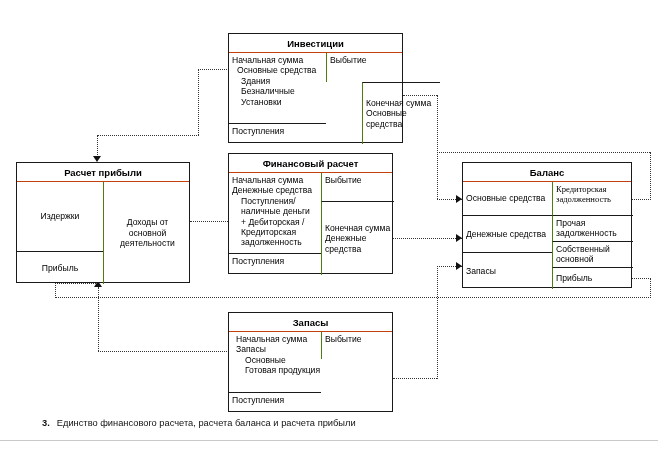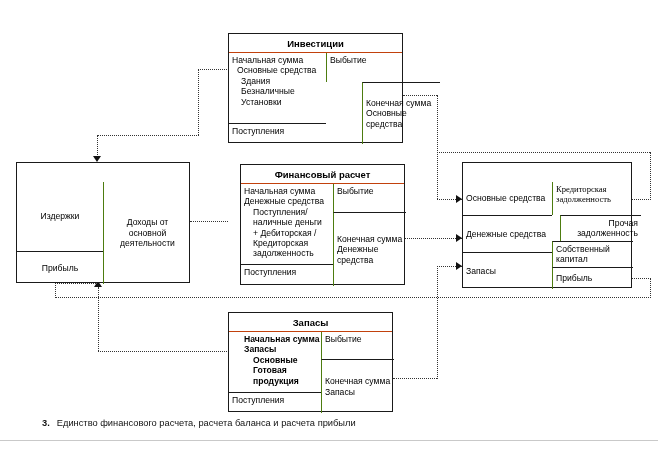--- a/index.html
+++ b/index.html
@@ -118,7 +118,7 @@
     </div>
   </div>
 
-  <div class="box" style="left:228px;top:164px;width:165px;height:121px;margin-left:12px;">
+  <div class="box" style="left:228px;top:153px;width:165px;height:121px;">
     <div class="box-title">Финансовый расчет</div>
     <div class="cell" style="left:0;top:19px;width:92px;height:80px;">
       <span>Начальная сумма</span>

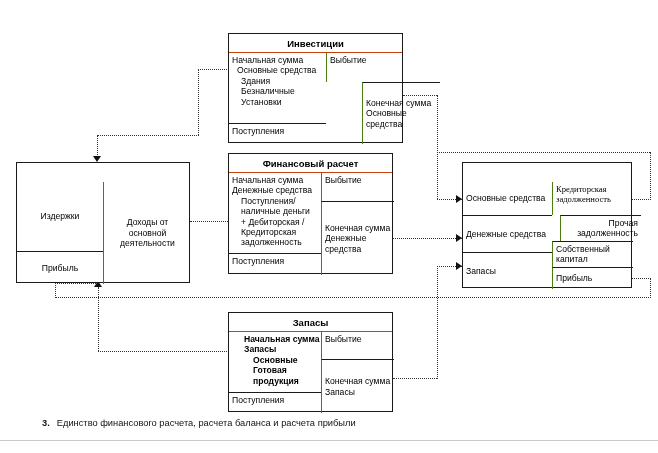--- a/index.html
+++ b/index.html
@@ -103,6 +103,7 @@
   </div>
 
   <div class="box" style="left:16px;top:162px;width:174px;height:121px;">
+    <div class="box-title">Расчет прибыли</div>
     <div class="cell mid" style="left:0;top:19px;width:86px;height:69px;text-align:center;">
       <span>Издержки</span>
     </div>

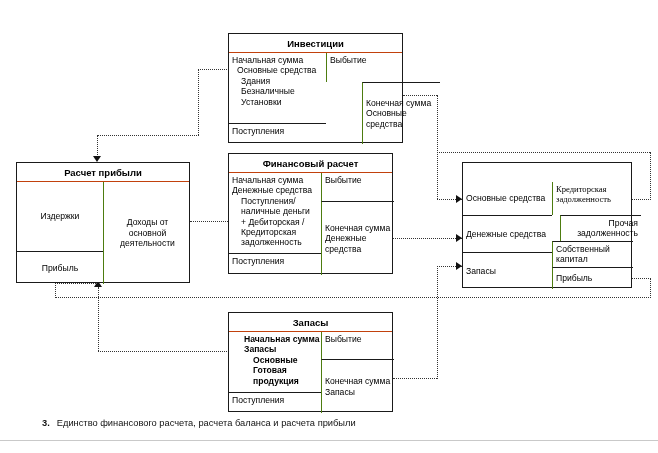--- a/index.html
+++ b/index.html
@@ -146,6 +146,7 @@
   </div>
 
   <div class="box" style="left:462px;top:162px;width:170px;height:126px;">
+    <div class="box-title">Баланс</div>
     <div class="cell vmid" style="left:0;top:19px;width:89px;height:33px;">
       <span>Основные средства</span>
     </div>

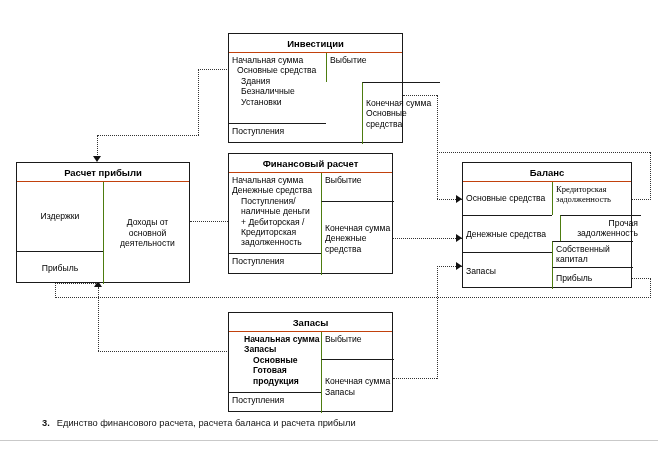--- a/index.html
+++ b/index.html
@@ -160,7 +160,7 @@
       <span>Кредиторская</span>
       <span>задолженность</span>
     </div>
-    <div class="cell bl bt" style="left:97px;top:52px;width:81px;height:26px;text-align:right;">
+    <div class="cell bl bt" style="left:89px;top:52px;width:81px;height:26px;">
       <span>Прочая</span>
       <span>задолженность</span>
     </div>

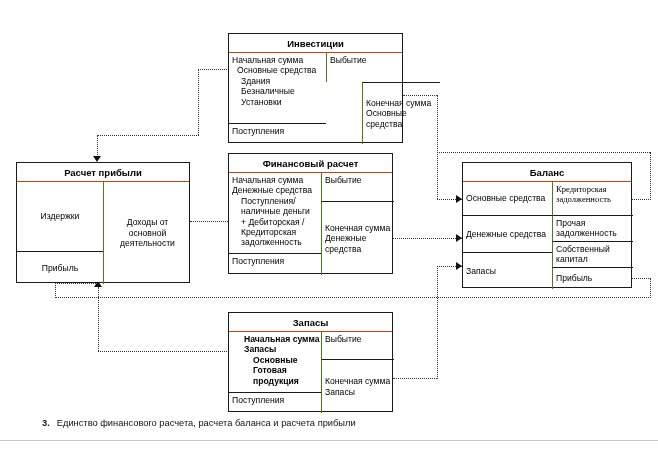--- a/index.html
+++ b/index.html
@@ -166,7 +166,7 @@
     </div>
     <div class="cell bl bt" style="left:89px;top:78px;width:81px;height:26px;">
       <span>Собственный</span>
-      <span>капитал</span>
+      <span>основной</span>
     </div>
     <div class="cell bl bt vmid" style="left:89px;top:104px;width:81px;height:22px;">
       <span>Прибыль</span>

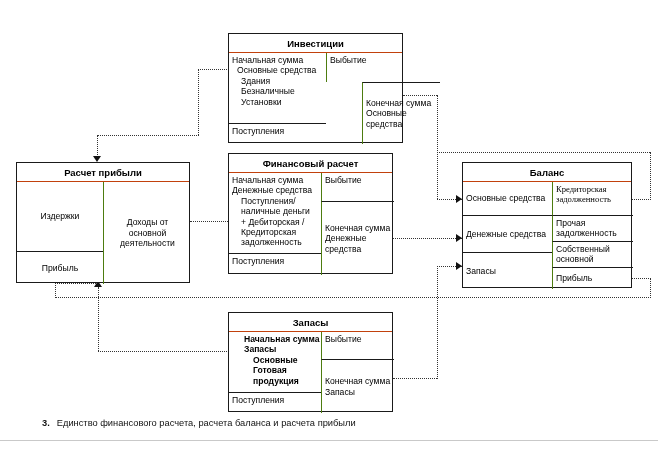--- a/index.html
+++ b/index.html
@@ -175,7 +175,7 @@
 
   <div class="box" style="left:228px;top:312px;width:165px;height:100px;">
     <div class="box-title">Запасы</div>
-    <div class="cell" style="left:12px;top:19px;width:92px;height:60px;font-weight:bold;">
+    <div class="cell" style="left:4px;top:19px;width:92px;height:60px;">
       <span>Начальная сумма</span>
       <span>Запасы</span>
       <span class="ind">Основные</span>

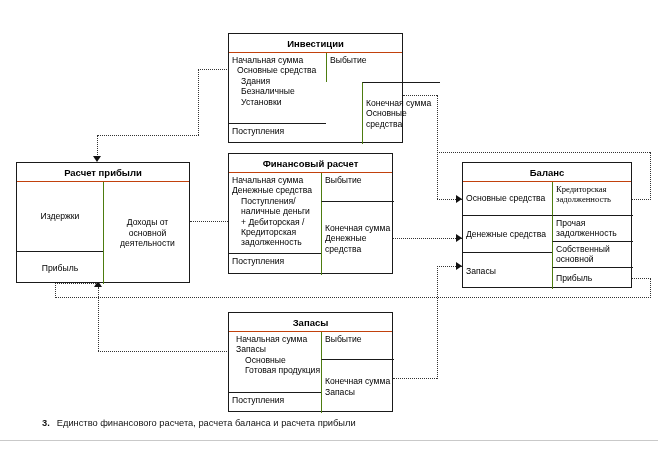--- a/index.html
+++ b/index.html
@@ -187,12 +187,6 @@
     <div class="cell bl" style="left:92px;top:19px;width:73px;height:27px;">
       <span>Выбытие</span>
     </div>
-    <div class="cell bl bt vmid" style="left:92px;top:46px;width:73px;height:54px;">
-      <div>
-        <span>Конечная сумма</span>
-        <span>Запасы</span>
-      </div>
-    </div>
   </div>
 
   <div id="caption">

